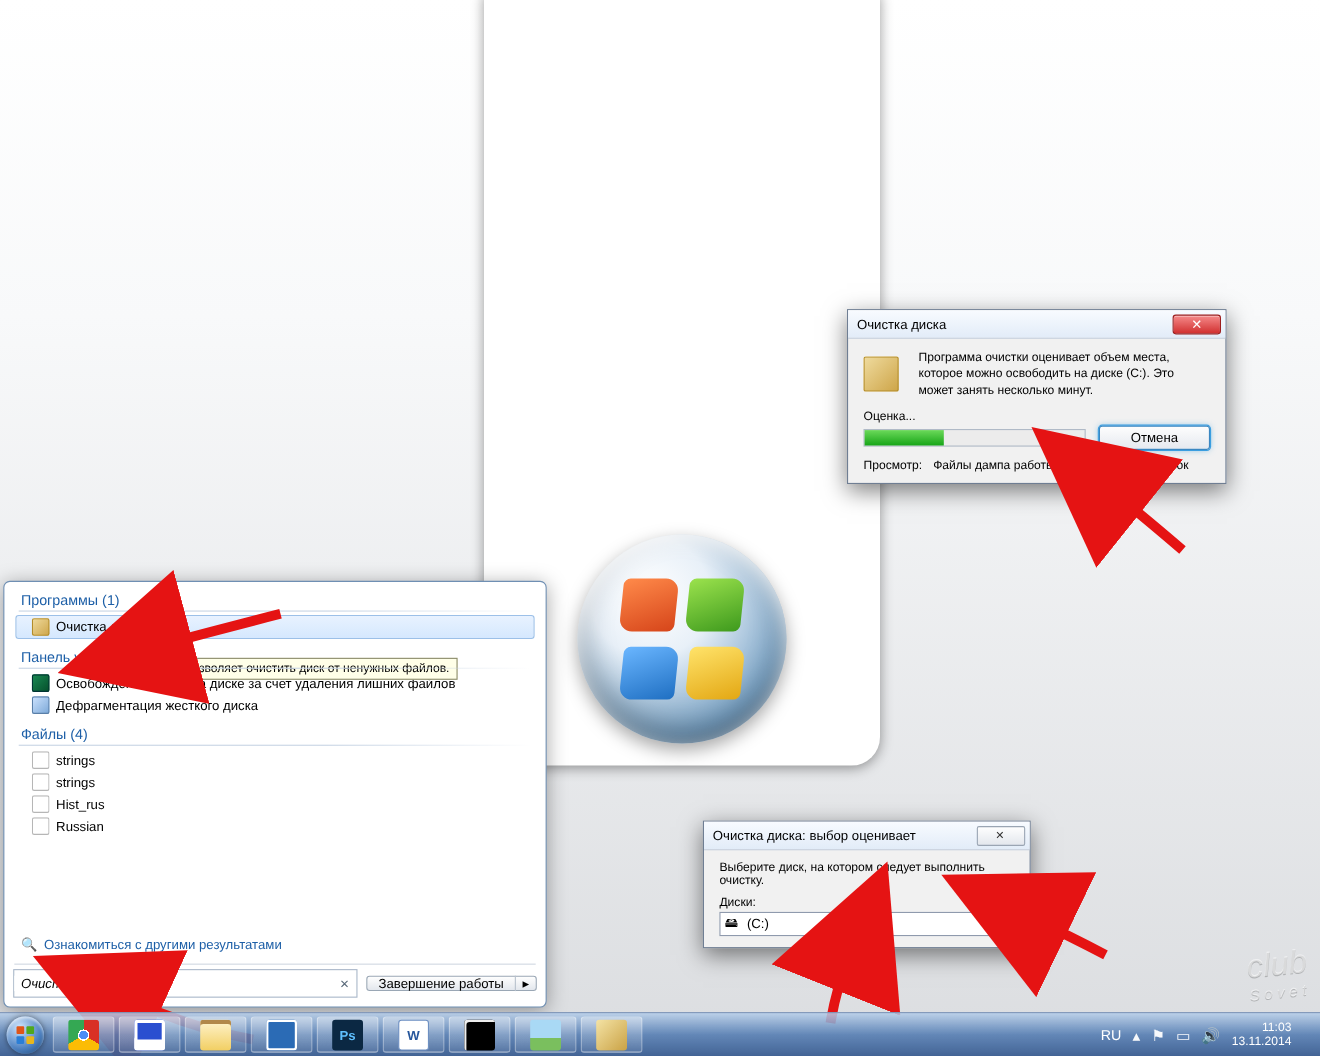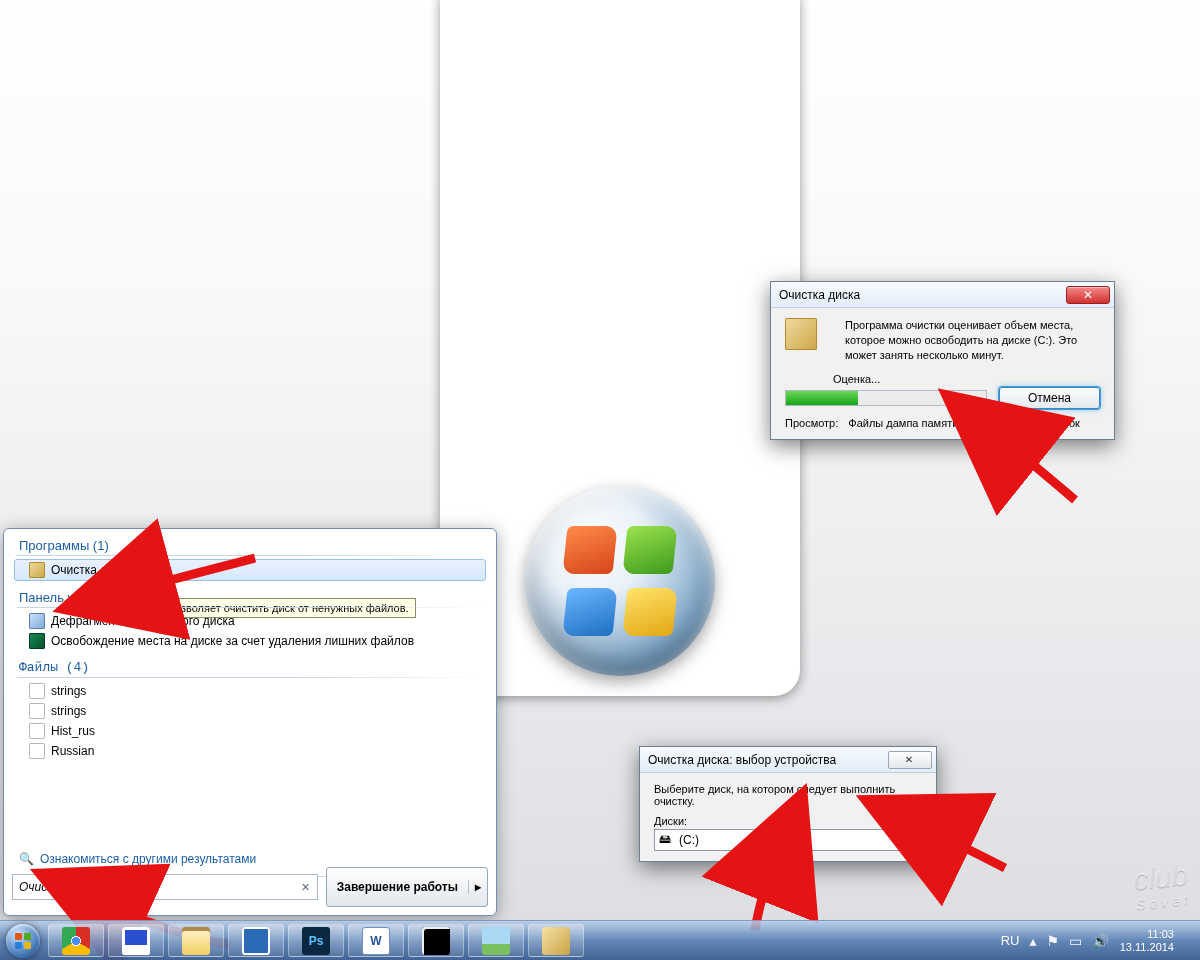--- a/index.html
+++ b/index.html
@@ -177,7 +177,7 @@
     <div class="xbtn">✕</div>
   </div>
   <div class="body">
-    <div style="display:flex; gap:28px;">
+    <div style="display:flex; gap:18px;align-items:center;">
       <span class="icon16 ic-cleanup" style="width:32px;height:32px;flex:0 0 32px;"></span>
       <div style="font-size:11px; line-height:1.35;">Программа очистки оценивает объем места, которое можно освободить на диске  (C:). Это может занять несколько минут.</div>
     </div>

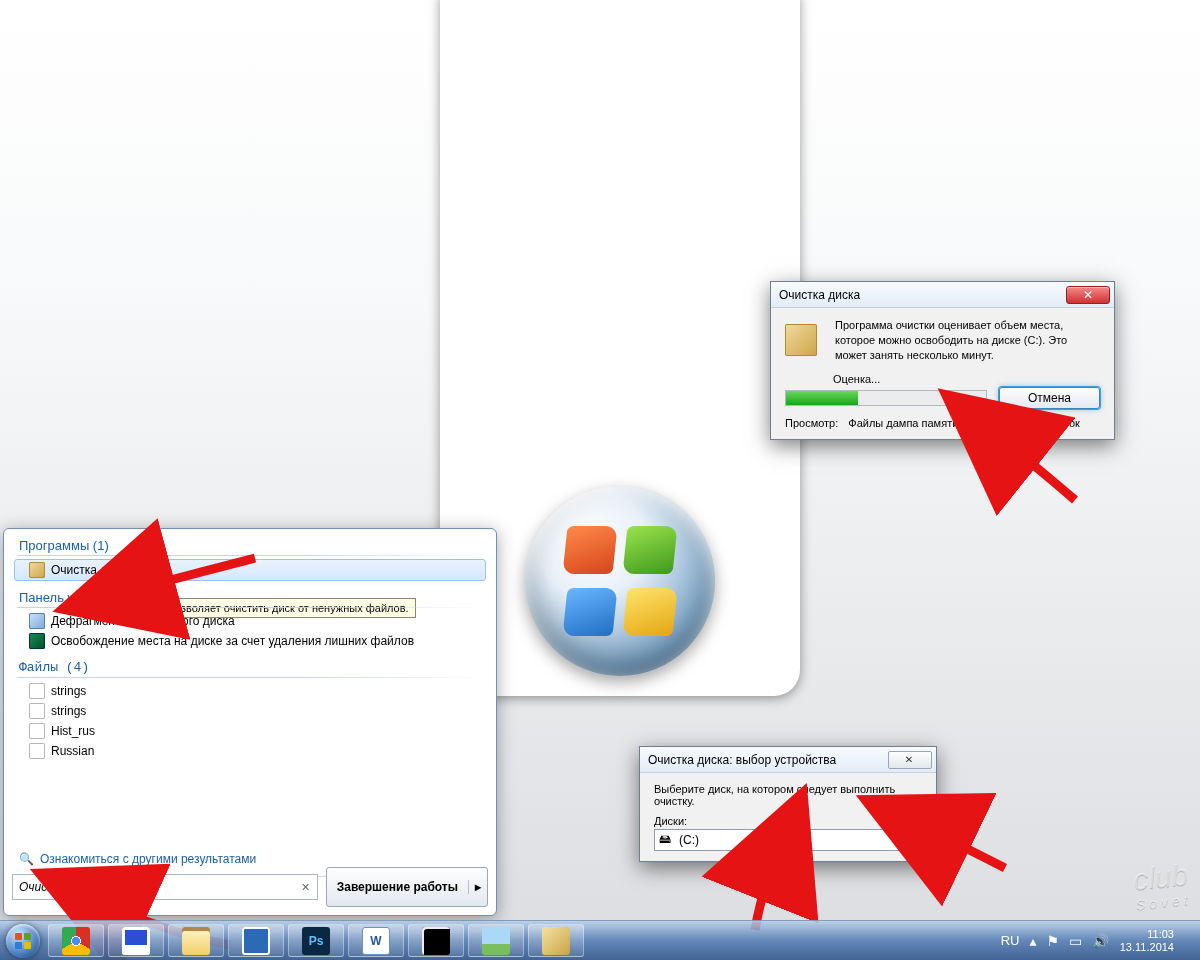--- a/index.html
+++ b/index.html
@@ -181,7 +181,7 @@
       <span class="icon16 ic-cleanup" style="width:32px;height:32px;flex:0 0 32px;"></span>
       <div style="font-size:11px; line-height:1.35;">Программа очистки оценивает объем места, которое можно освободить на диске  (C:). Это может занять несколько минут.</div>
     </div>
-    <div style="margin-top:10px; font-size:11px;margin-left:48px;">Оценка...</div>
+    <div style="margin-top:10px; font-size:11px;">Оценка...</div>
     <div style="display:flex; align-items:center; gap:12px; margin-top:2px;">
       <div class="progress-track" style="flex:1;">
         <div class="progress-fill"></div>

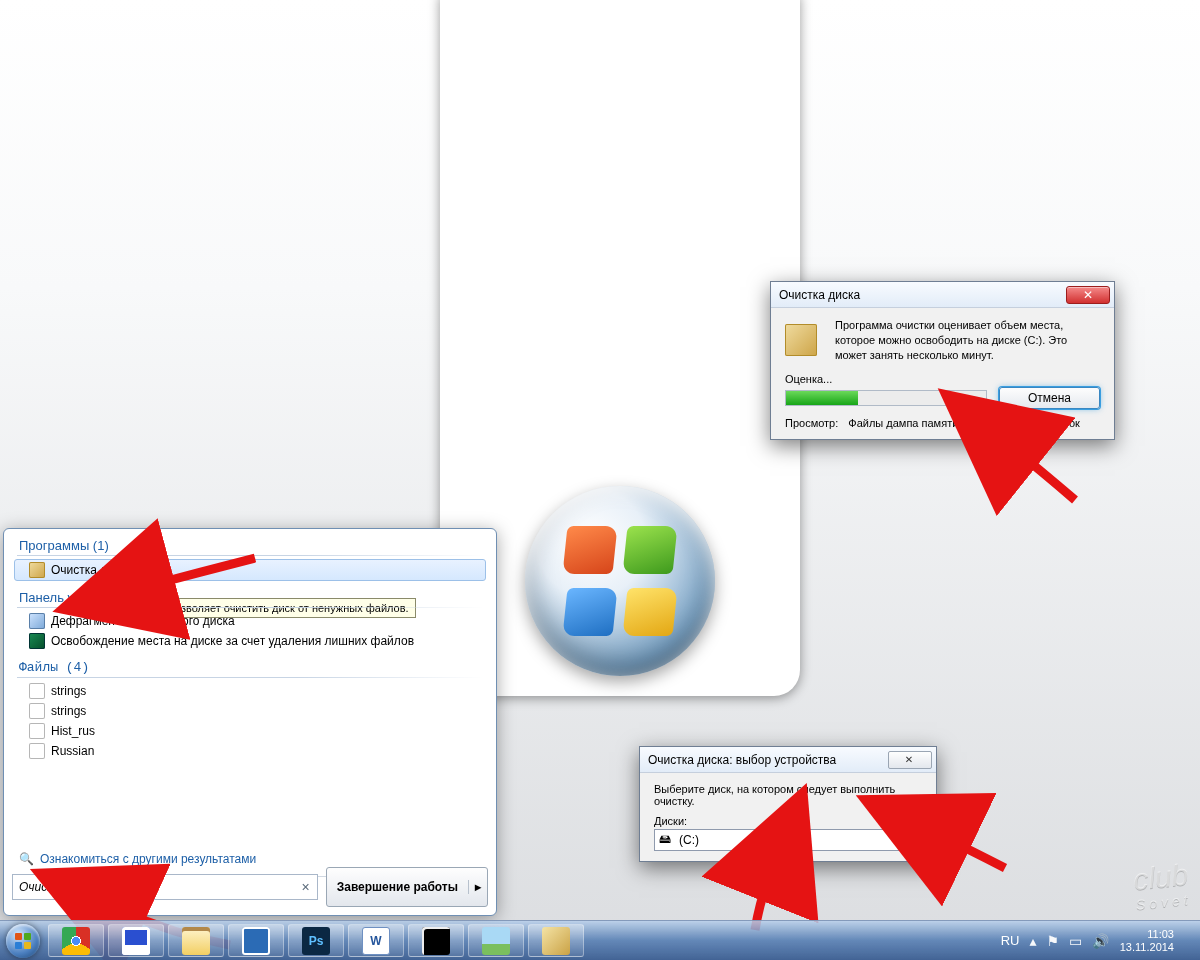--- a/index.html
+++ b/index.html
@@ -190,7 +190,7 @@
     </div>
     <div style="margin-top:8px; font-size:11px; display:flex; gap:10px;">
       <span>Просмотр:</span>
-      <span>Файлы дампа памяти для системных ошибок</span>
+      <span>Файлы дампа работы для системных ошибок</span>
     </div>
   </div>
 </div>

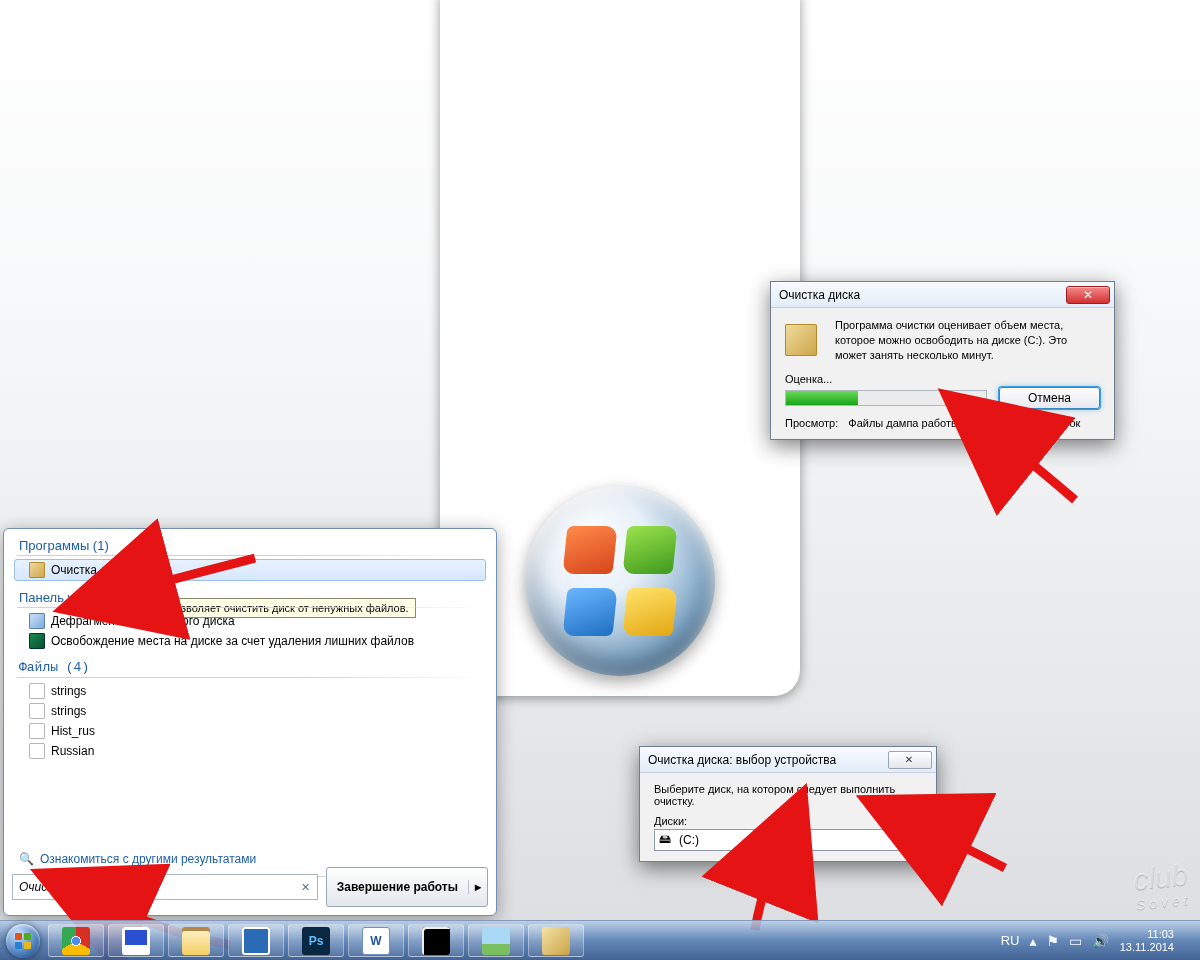--- a/index.html
+++ b/index.html
@@ -223,12 +223,12 @@
   <div class="group-head" style="margin-top:6px;">Панель управления</div>
   <div class="group-rule"></div>
   <div class="item-row">
+    <span class="icon16 ic-free"></span>
+    <span>Освобождение места на диске за счет удаления лишних файлов</span>
+  </div>
+  <div class="item-row">
     <span class="icon16 ic-defrag"></span>
     <span>Дефрагментация жесткого диска</span>
-  </div>
-  <div class="item-row">
-    <span class="icon16 ic-free"></span>
-    <span>Освобождение места на диске за счет удаления лишних файлов</span>
   </div>
 
   <div class="group-head" style="margin-top:6px;font-family:Liberation Mono, monospace;">Файлы (4)</div>

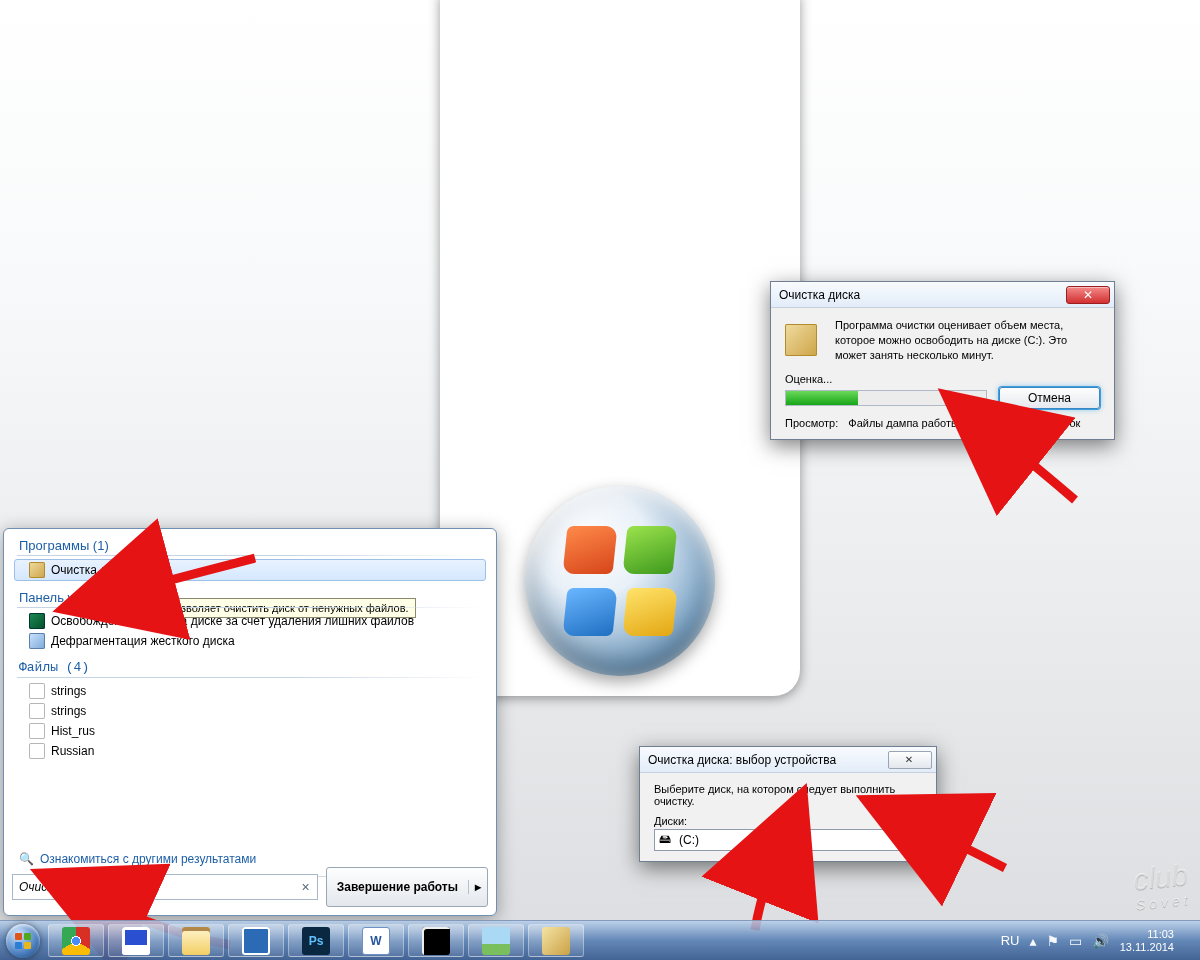--- a/index.html
+++ b/index.html
@@ -231,7 +231,7 @@
     <span>Дефрагментация жесткого диска</span>
   </div>
 
-  <div class="group-head" style="margin-top:6px;font-family:Liberation Mono, monospace;">Файлы (4)</div>
+  <div class="group-head" style="margin-top:6px;">Файлы (4)</div>
   <div class="group-rule"></div>
   <div class="item-row">
       <span class="icon16 ic-doc"></span>

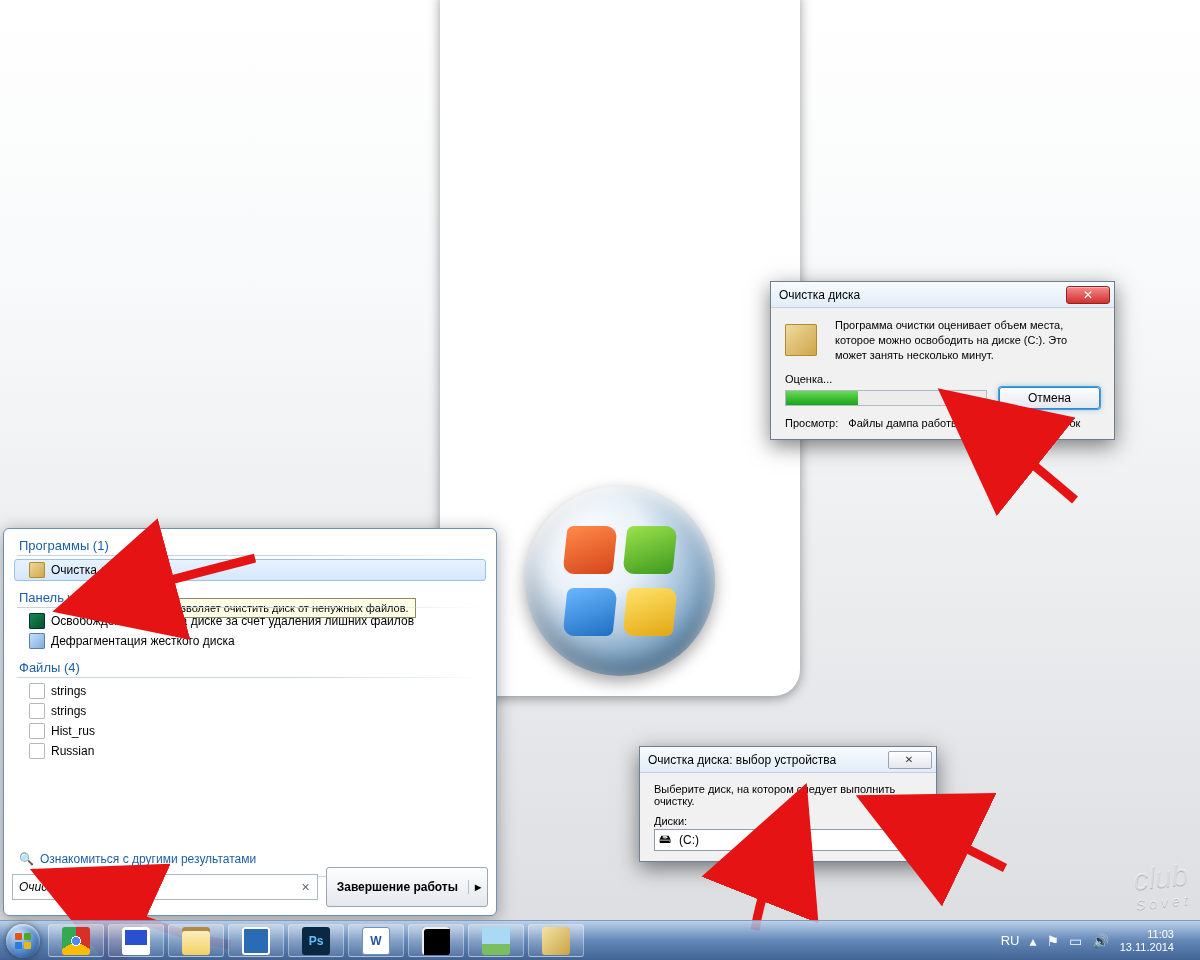--- a/index.html
+++ b/index.html
@@ -197,7 +197,7 @@
 
 <div class="dlg" style="left:639px; top:746px; width:298px;">
   <div class="titlebar">
-    <span>Очистка диска: выбор устройства</span>
+    <span>Очистка диска: выбор оценивает</span>
     <div class="xsmall">✕</div>
   </div>
   <div class="body">

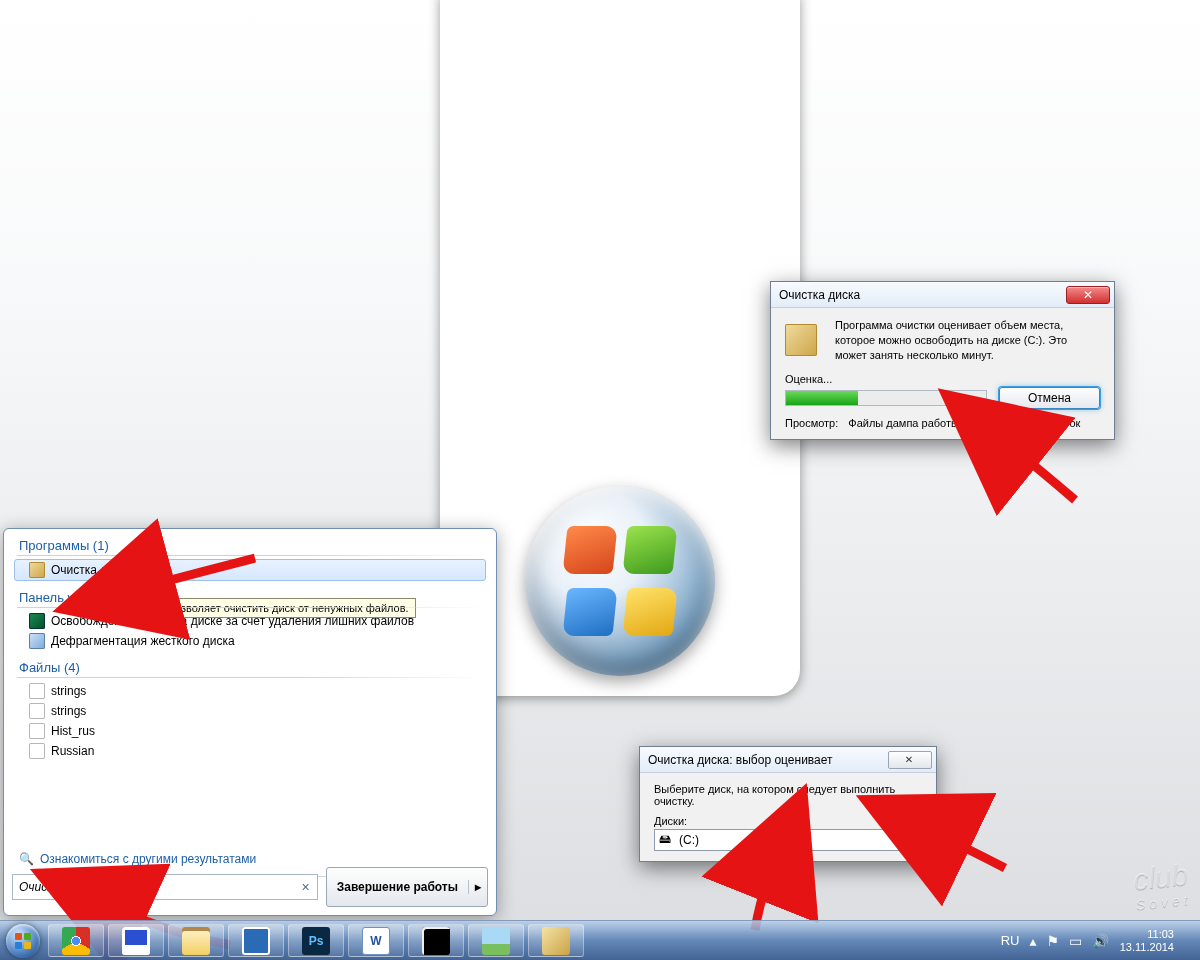--- a/index.html
+++ b/index.html
@@ -62,7 +62,7 @@
   .search-box .x { width:22px; text-align:center; color:#5a6a7a; font-size:14px; cursor:pointer; }
   .shutdown-btn {
     display:flex; align-items:center; border:1px solid #9aa7b5; border-radius:3px; background: linear-gradient(#fefefe,#e3e7ed);
-    height:40px; font-size:12px; cursor:pointer;font-weight:bold;
+    height:14px; font-size:12px; cursor:pointer;
   }
   .shutdown-btn .lab { padding: 0 10px; border-right:1px solid #b7c1cd; }
   .shutdown-btn .arr { width:18px; text-align:center; }

